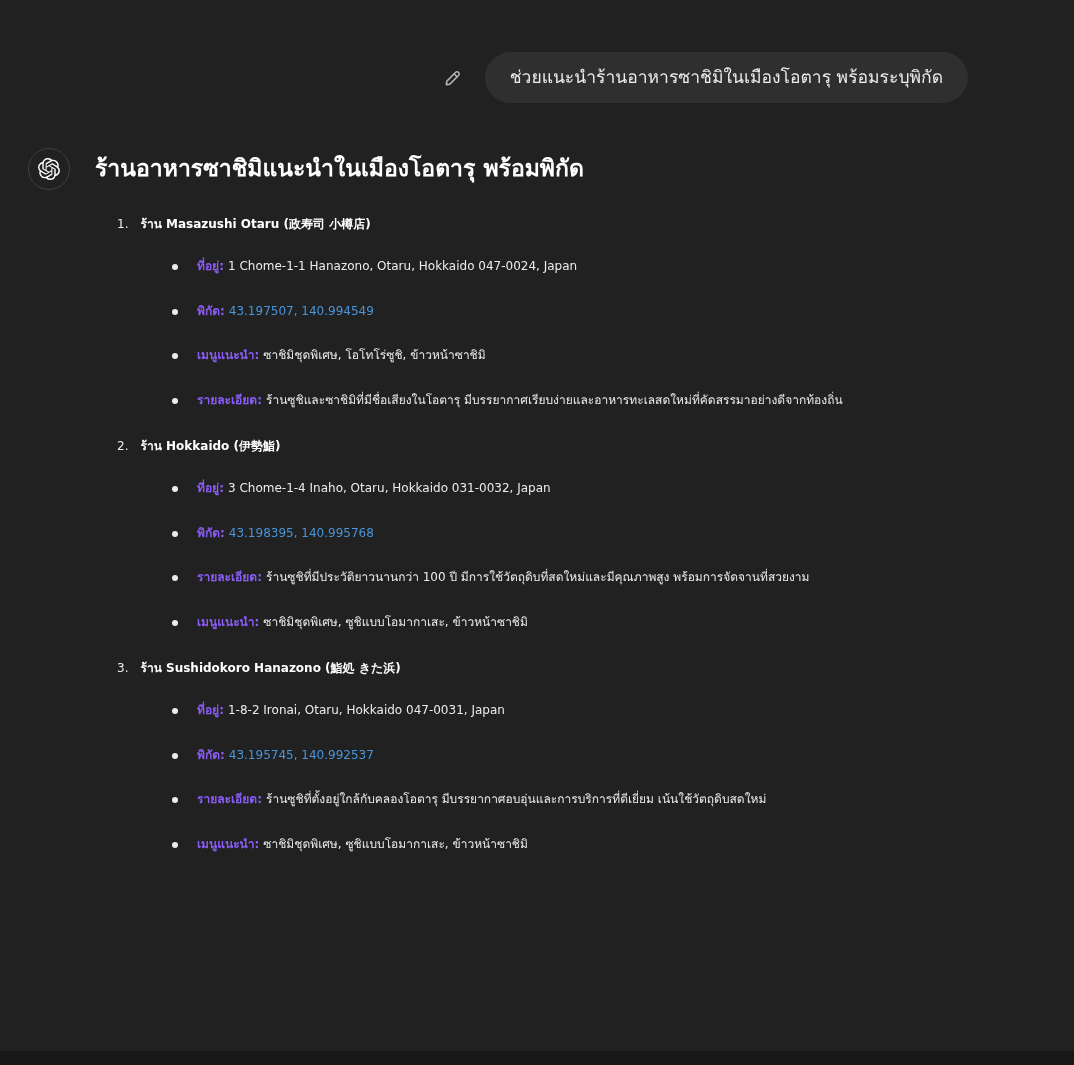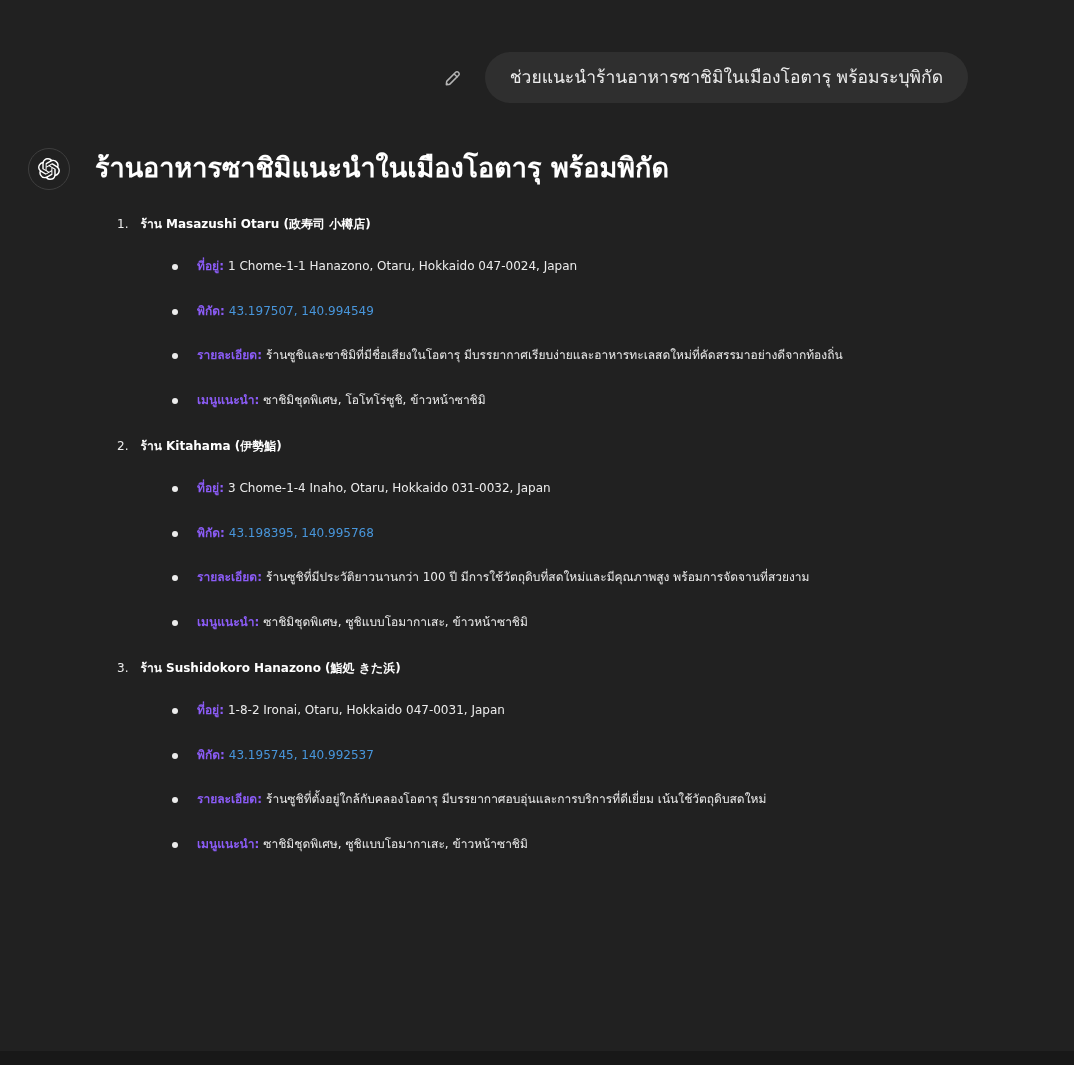--- a/index.html
+++ b/index.html
@@ -58,7 +58,7 @@
   .assistant-content{width:864px;}
   h1.response-heading{
     margin:4px 0 30px 0;
-    font-size:27px;
+    font-size:23px;
     line-height:32px;
     font-weight:700;
     color:#ffffff;

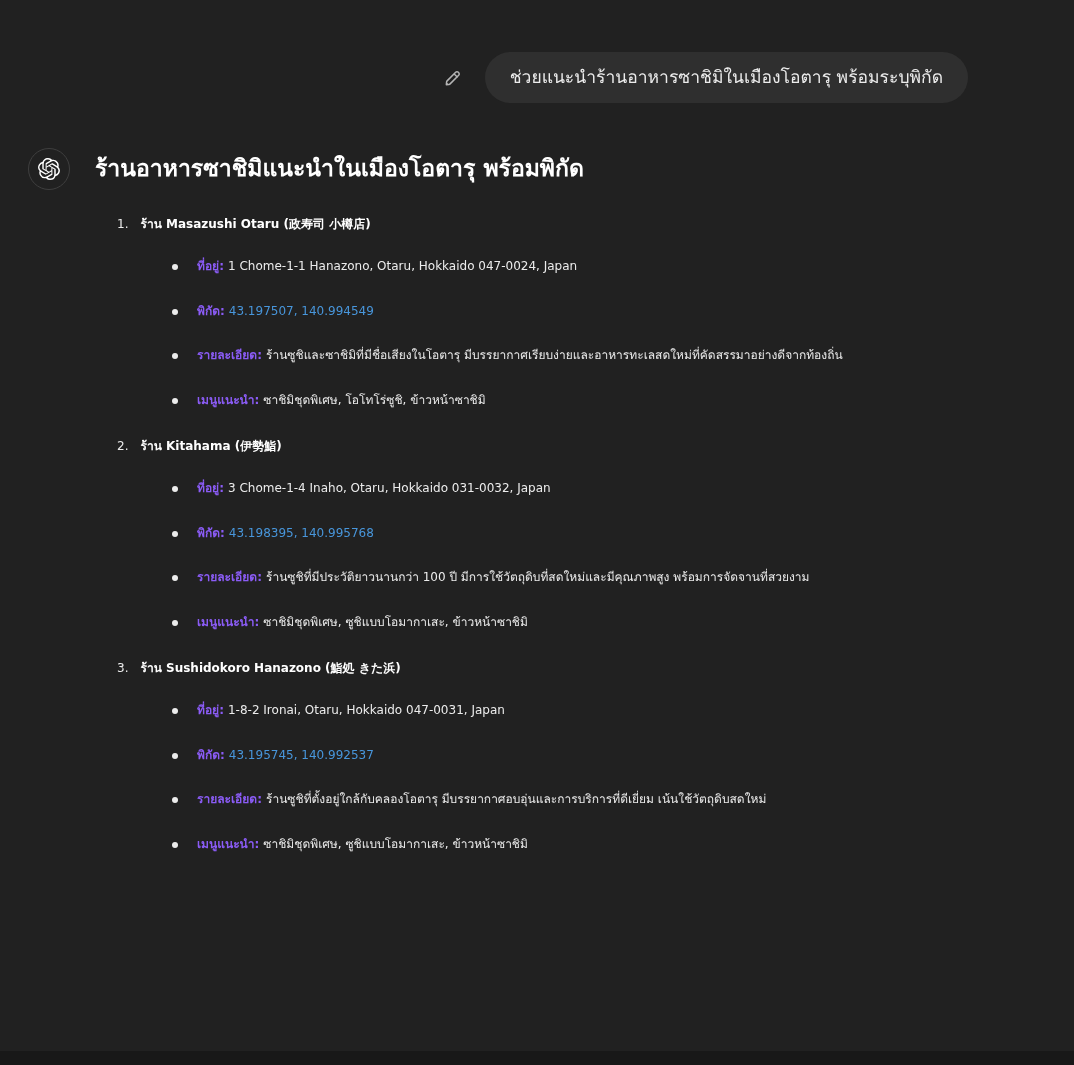--- a/index.html
+++ b/index.html
@@ -141,8 +141,8 @@
           <li><span class="item-name">ร้าน Masazushi Otaru (政寿司 小樽店)</span><ul class="details">
               <li><span class="detail-label">ที่อยู่:</span><span>1 Chome-1-1 Hanazono, Otaru, Hokkaido 047-0024, Japan</span></li>
               <li><span class="detail-label">พิกัด:</span><a class="coord-link">43.197507, 140.994549</a></li>
+              <li><span class="detail-label">เมนูแนะนำ:</span><span>ซาชิมิชุดพิเศษ, โอโทโร่ซูชิ, ข้าวหน้าซาชิมิ</span></li>
               <li><span class="detail-label">รายละเอียด:</span><span>ร้านซูชิและซาชิมิที่มีชื่อเสียงในโอตารุ มีบรรยากาศเรียบง่ายและอาหารทะเลสดใหม่ที่คัดสรรมาอย่างดีจากท้องถิ่น</span></li>
-              <li><span class="detail-label">เมนูแนะนำ:</span><span>ซาชิมิชุดพิเศษ, โอโทโร่ซูชิ, ข้าวหน้าซาชิมิ</span></li>
             </ul></li>
           <li><span class="item-name">ร้าน Kitahama (伊勢鮨)</span><ul class="details">
               <li><span class="detail-label">ที่อยู่:</span><span>3 Chome-1-4 Inaho, Otaru, Hokkaido 031-0032, Japan</span></li>

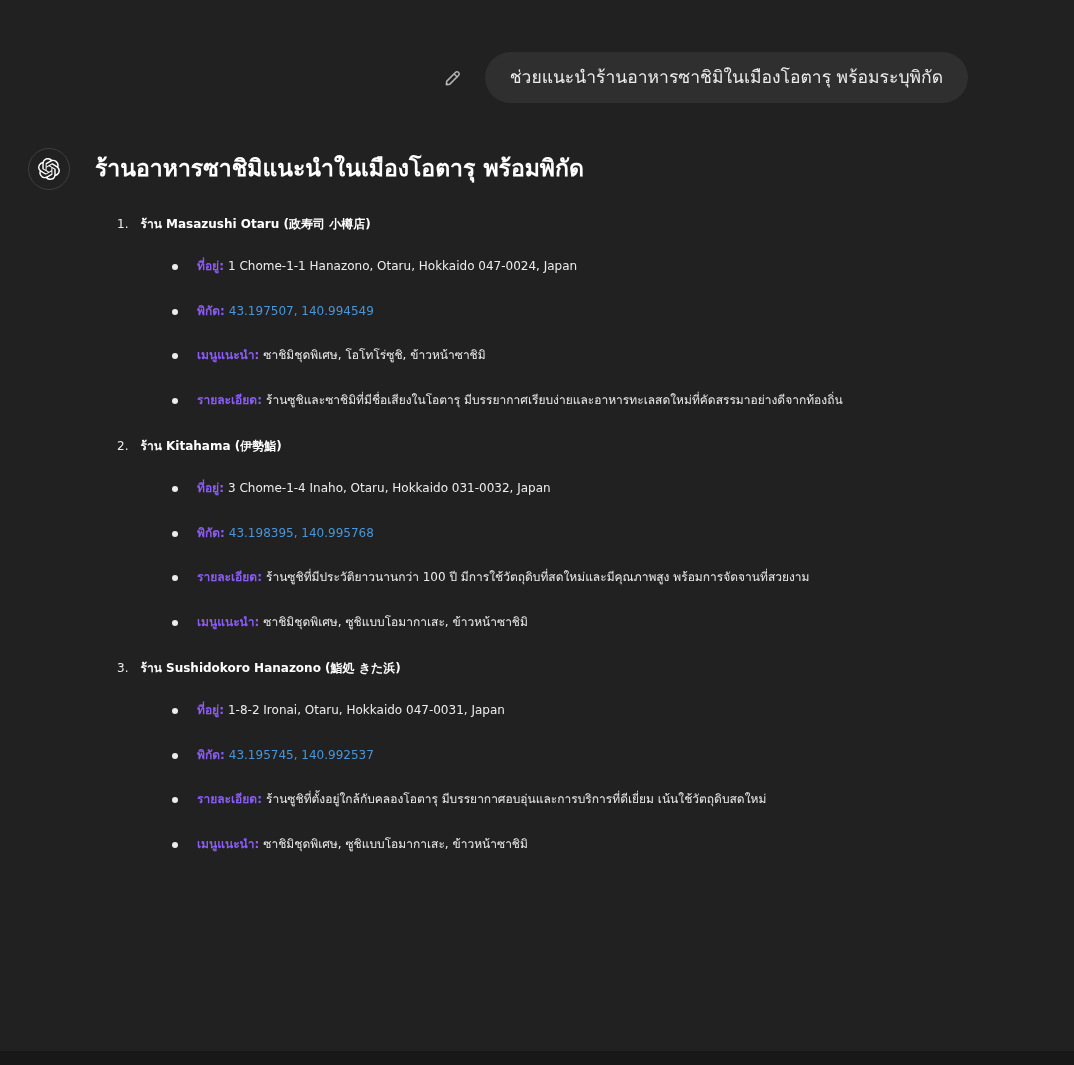--- a/index.html
+++ b/index.html
@@ -144,7 +144,7 @@
               <li><span class="detail-label">เมนูแนะนำ:</span><span>ซาชิมิชุดพิเศษ, โอโทโร่ซูชิ, ข้าวหน้าซาชิมิ</span></li>
               <li><span class="detail-label">รายละเอียด:</span><span>ร้านซูชิและซาชิมิที่มีชื่อเสียงในโอตารุ มีบรรยากาศเรียบง่ายและอาหารทะเลสดใหม่ที่คัดสรรมาอย่างดีจากท้องถิ่น</span></li>
             </ul></li>
-          <li><span class="item-name">ร้าน Kitahama (伊勢鮨)</span><ul class="details">
+          <li><span class="item-name">ร้าน Hokkaido (伊勢鮨)</span><ul class="details">
               <li><span class="detail-label">ที่อยู่:</span><span>3 Chome-1-4 Inaho, Otaru, Hokkaido 031-0032, Japan</span></li>
               <li><span class="detail-label">พิกัด:</span><a class="coord-link">43.198395, 140.995768</a></li>
               <li><span class="detail-label">รายละเอียด:</span><span>ร้านซูชิที่มีประวัติยาวนานกว่า 100 ปี มีการใช้วัตถุดิบที่สดใหม่และมีคุณภาพสูง พร้อมการจัดจานที่สวยงาม</span></li>

